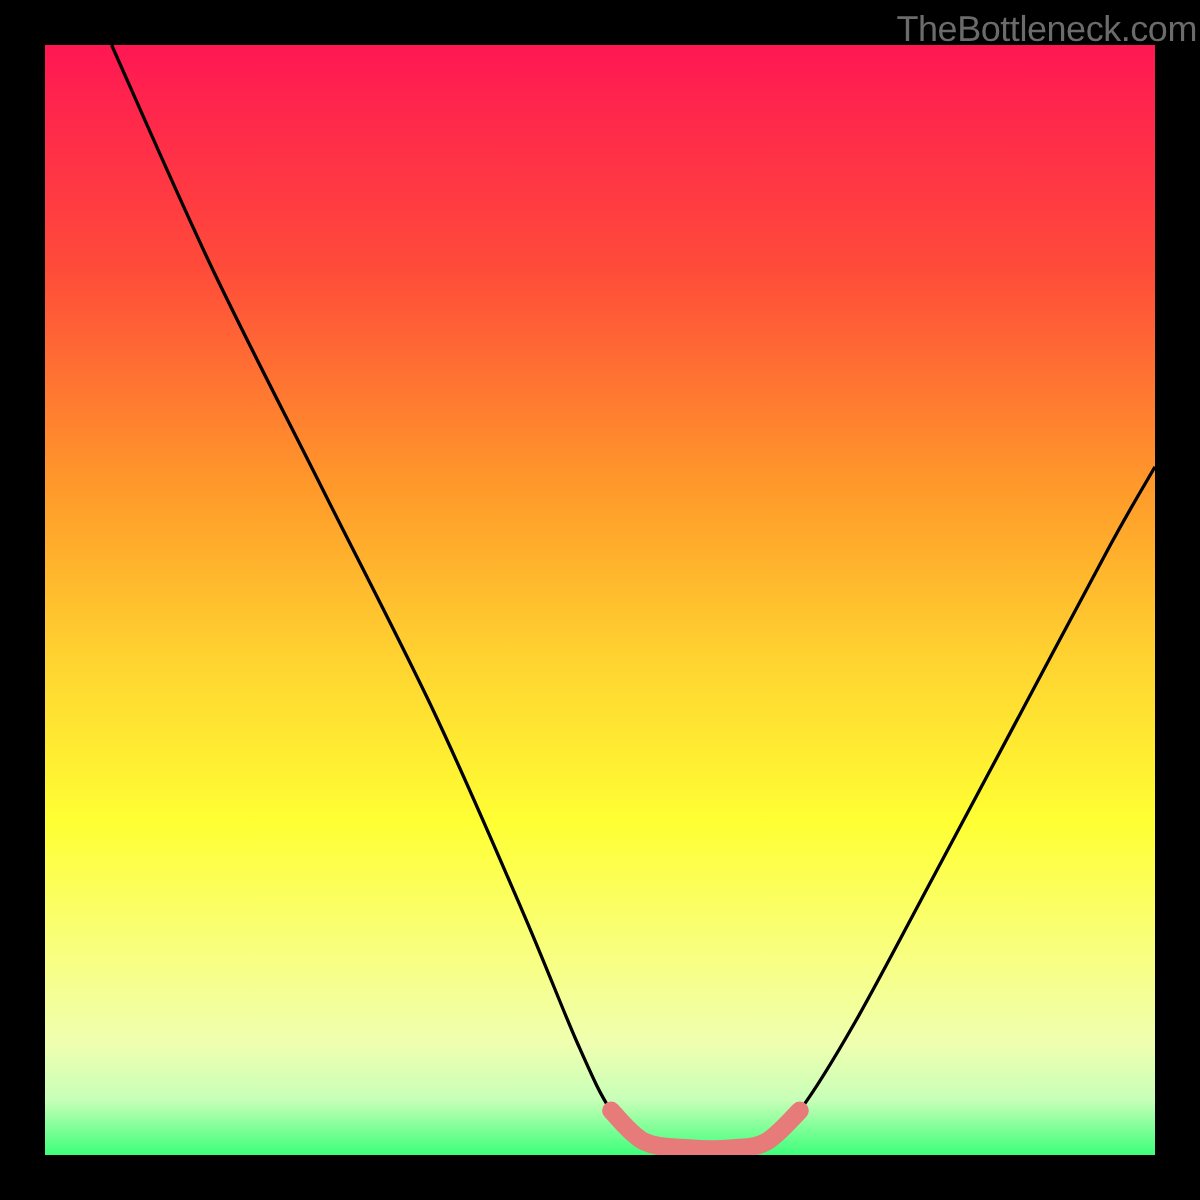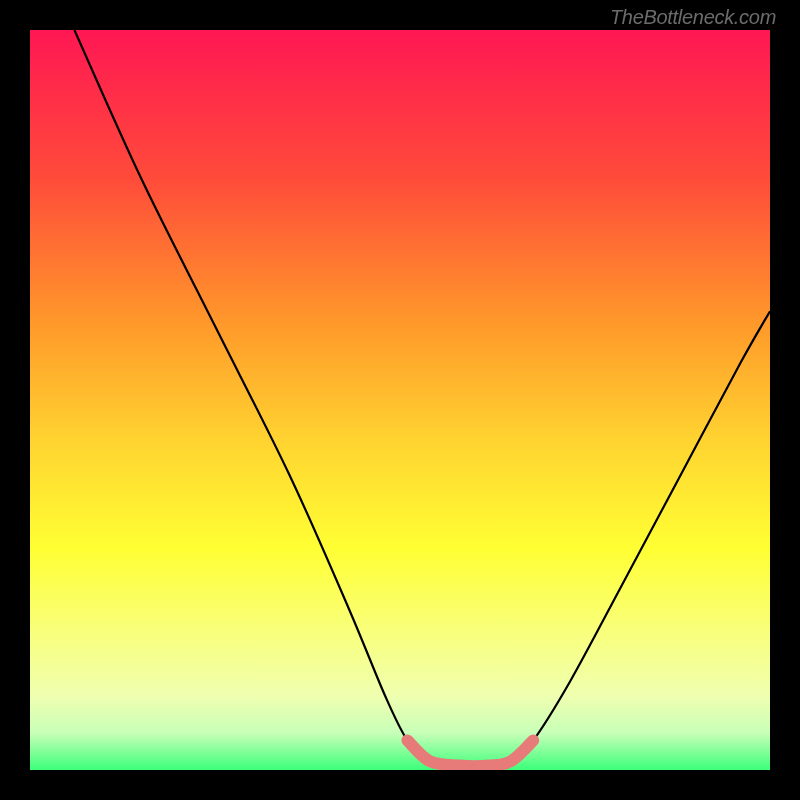--- a/index.html
+++ b/index.html
@@ -15,13 +15,12 @@
   .watermark {
     position: absolute;
     top: 6px;
-    right: 24px;
+    right: 2px;
     color: #6b6b6b;
-    font-size: 20px;
+    font-size: 24px;
     font-weight: 500;
     z-index: 10;
     letter-spacing: -0.3px;
-    font-style: italic;
   }
   .frame {
     position: absolute;

